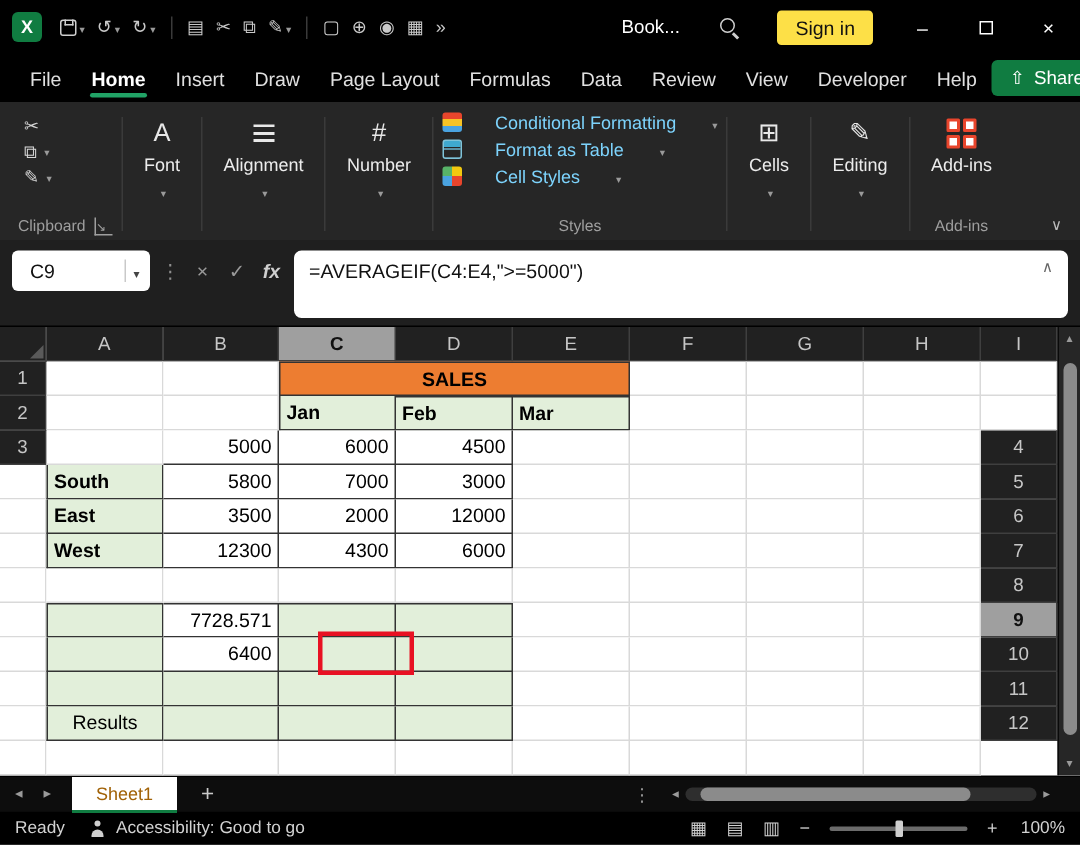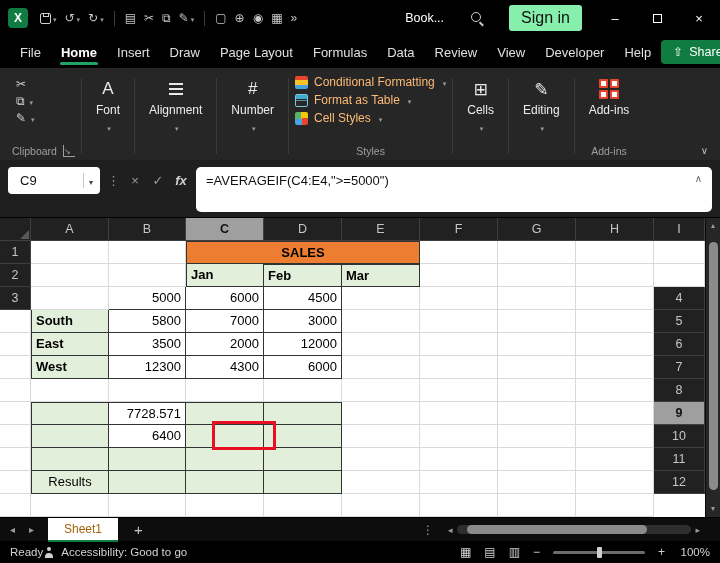--- a/index.html
+++ b/index.html
@@ -22,7 +22,7 @@
   .search-ic{position:relative;width:15px;height:15px;display:inline-block;margin:0 12px}
   .search-ic::before{content:"";position:absolute;top:1px;left:1px;width:8px;height:8px;border:1.5px solid #cfcfcf;border-radius:50%}
   .search-ic::after{content:"";position:absolute;bottom:1px;right:1px;width:5px;height:1.5px;background:#cfcfcf;transform:rotate(45deg)}
-  .signin{background:#86efac;color:#111;font-size:16px;border-radius:3px;padding:4px 12px;margin:0 12px;white-space:nowrap}
+  .signin{background:#fde047;color:#111;font-size:13px;border-radius:3px;padding:4px 12px;margin:0 12px;white-space:nowrap}
   .win-btn{width:42px;height:36px;display:flex;align-items:center;justify-content:center;color:#fff;font-size:13px}
   .maxsq{width:9px;height:9px;border:1.2px solid #fff;display:inline-block}
 

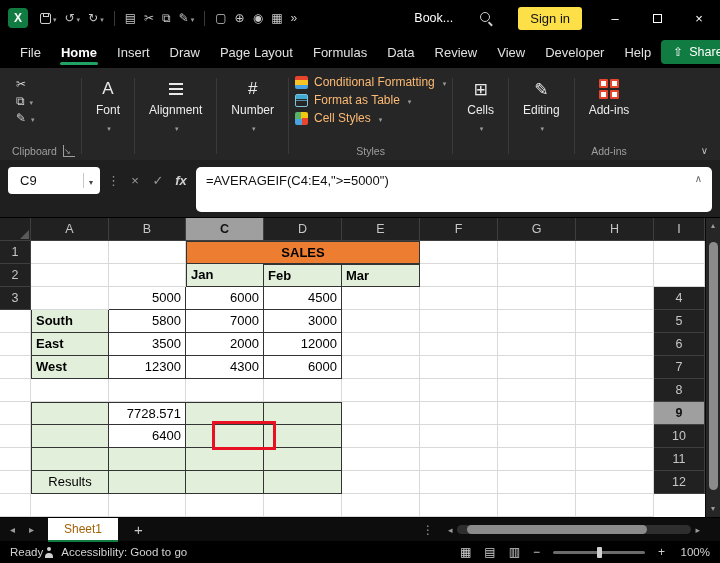--- a/index.html
+++ b/index.html
@@ -51,7 +51,7 @@
   .launcher{width:12px;height:12px;border-left:1px solid #9f9f9f;border-bottom:1px solid #9f9f9f;display:flex;align-items:flex-end;justify-content:flex-start;color:#9f9f9f;font-size:8px;line-height:8px}
   .alignment-ic{width:14px;height:12px;background:repeating-linear-gradient(0deg,#e8e8e8 0 2px,transparent 2px 5px)}
   .styles-col{display:flex;flex-direction:column;gap:4px;padding-top:3px}
-  .style-row{display:flex;align-items:center;gap:6px;font-size:12px;color:#fdba74;white-space:nowrap}
+  .style-row{display:flex;align-items:flex-start;gap:22px;font-size:12px;color:#7dd3fc;white-space:nowrap}
   .sic{width:13px;height:13px;flex:0 0 auto;border-radius:2px}
   .conditional-formatting-icon{background:linear-gradient(180deg,#e8452c 0 34%,#f7c325 34% 67%,#4aa3e0 67% 100%)}
   .format-as-table-icon{border:1px solid #7fc4da;background:linear-gradient(180deg,#3fa9d0 0 4px,transparent 4px),

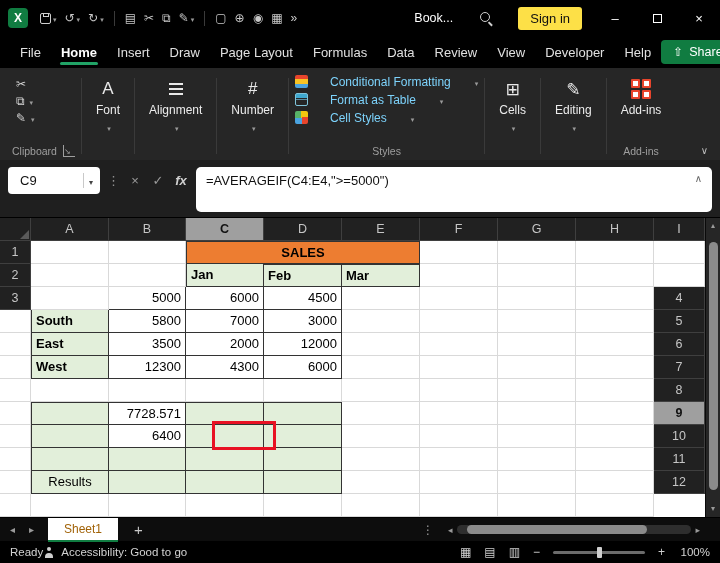--- a/index.html
+++ b/index.html
@@ -110,7 +110,7 @@
   .hs-thumb{position:absolute;left:10px;top:0;height:9px;width:180px;background:#8b8b8b;border-radius:5px}
 
   
-  .statusbar{height:22px;background:#000;display:flex;align-items:center;padding:0 10px;font-size:11.5px;color:#d2d2d2}
+  .statusbar{height:22px;background:#000;display:flex;align-items:center;padding:0 10px;gap:16px;font-size:11.5px;color:#d2d2d2}
   .acc{display:flex;align-items:center;gap:7px}
   .person{position:relative;width:11px;height:11px;display:inline-block}
   .person::before{content:"";position:absolute;top:0;left:3.5px;width:4px;height:4px;border-radius:50%;background:#cfcfcf}

